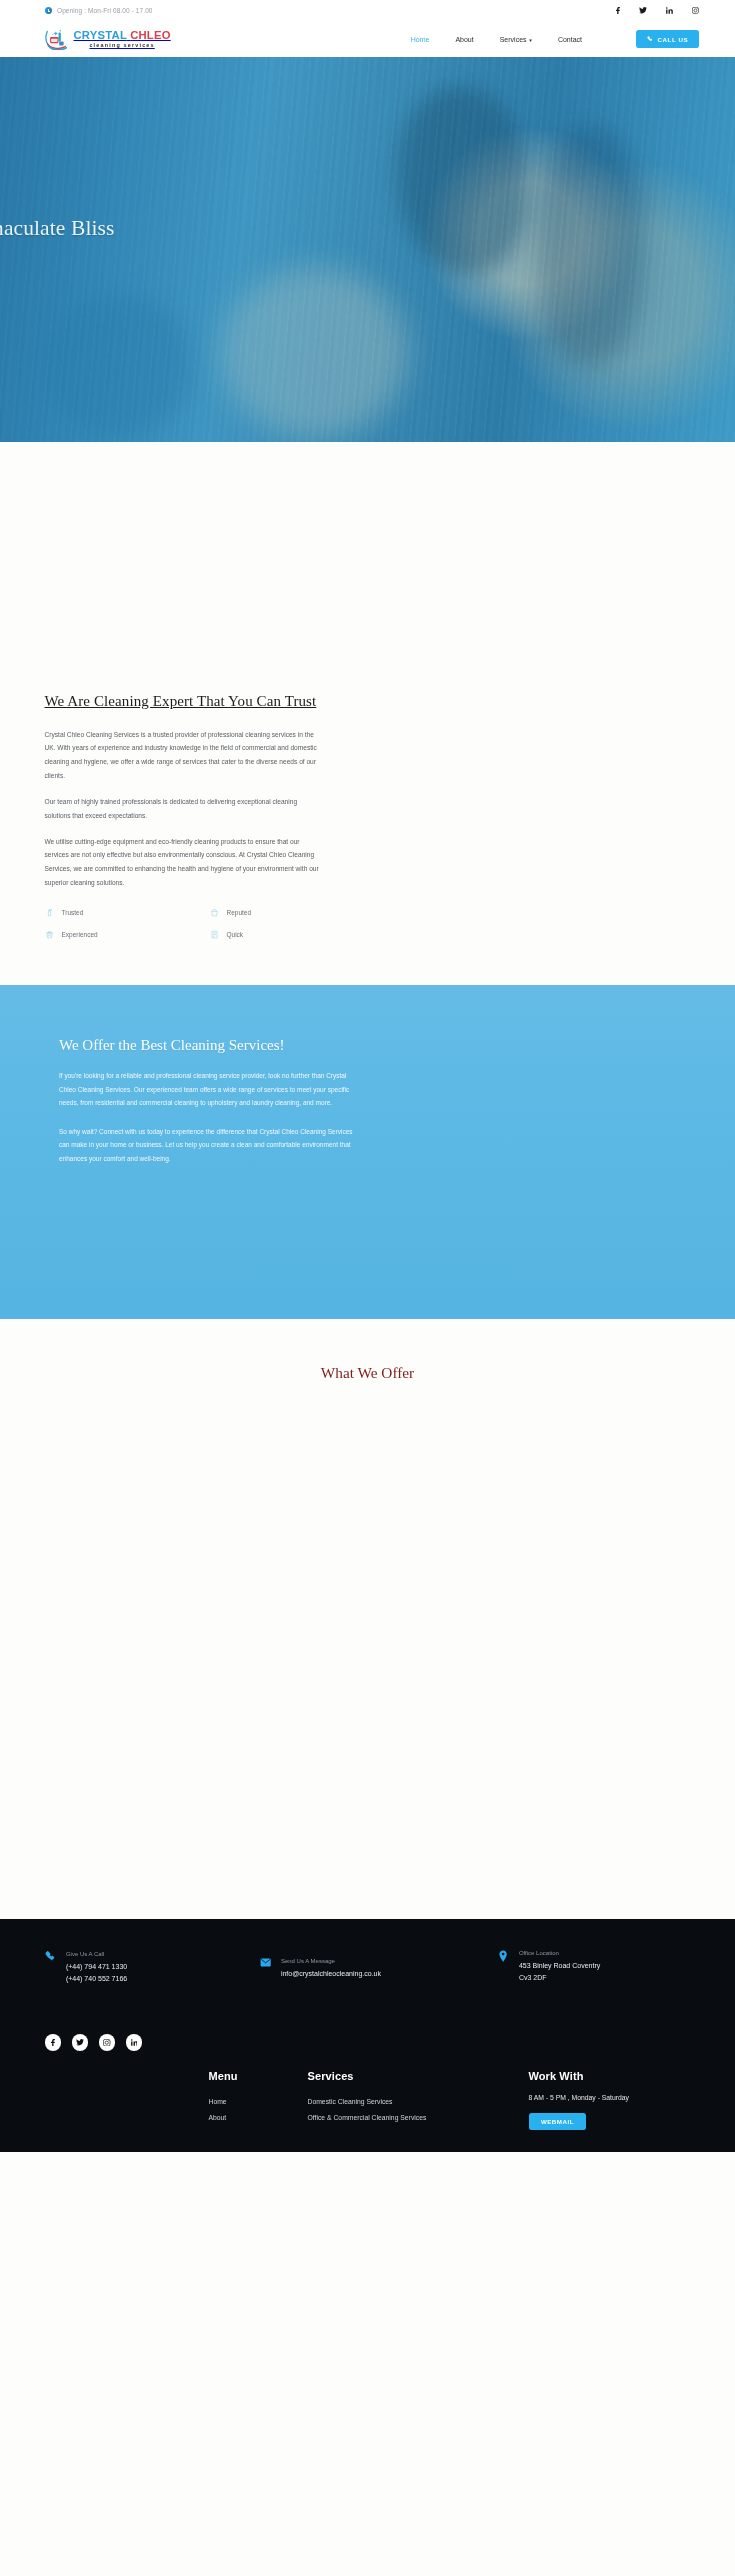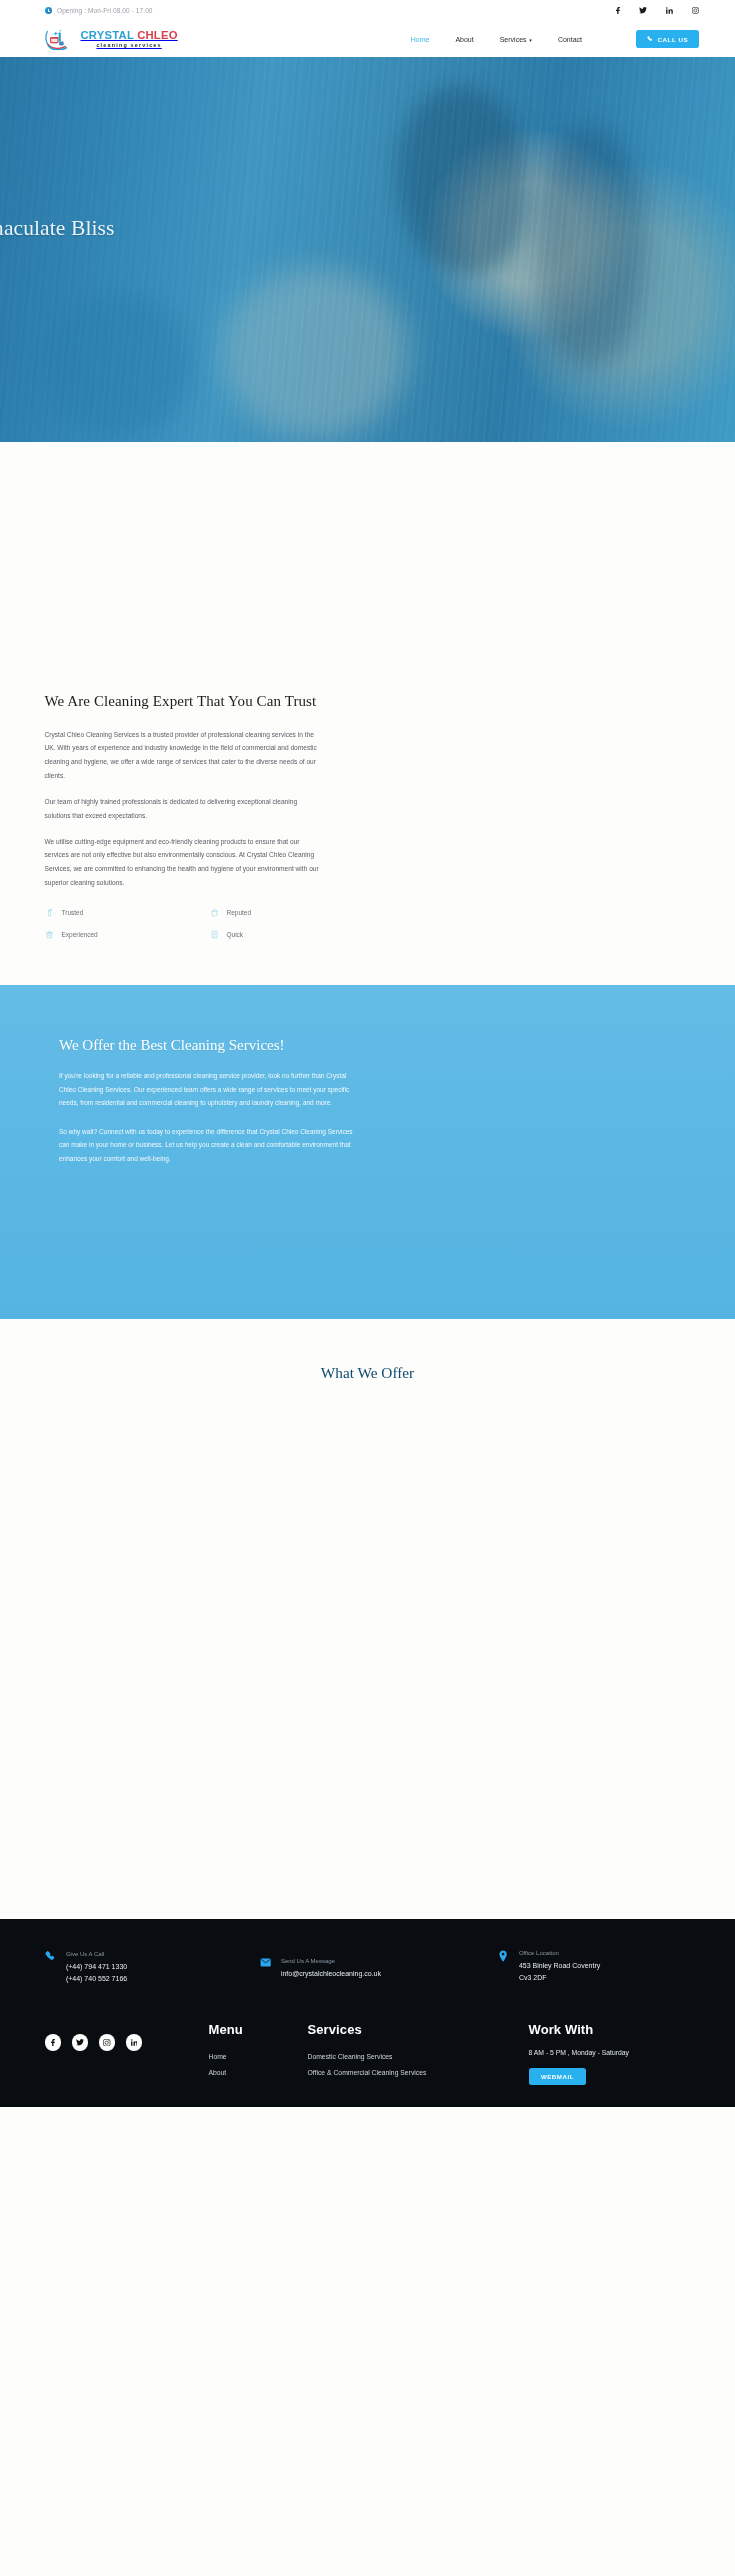--- a/index.html
+++ b/index.html
@@ -51,7 +51,7 @@
     align-items:center;
     padding:0 36px;
   }
-  .logo { display:flex; align-items:center; gap:10px; margin-left:8.5px; }
+  .logo { display:flex; align-items:center; gap:3px; margin-left:8.5px; }
   .logo-mark { width:26px; height:22.6px; flex:none; }
   .logo-text { line-height:1; }
   .logo-title {

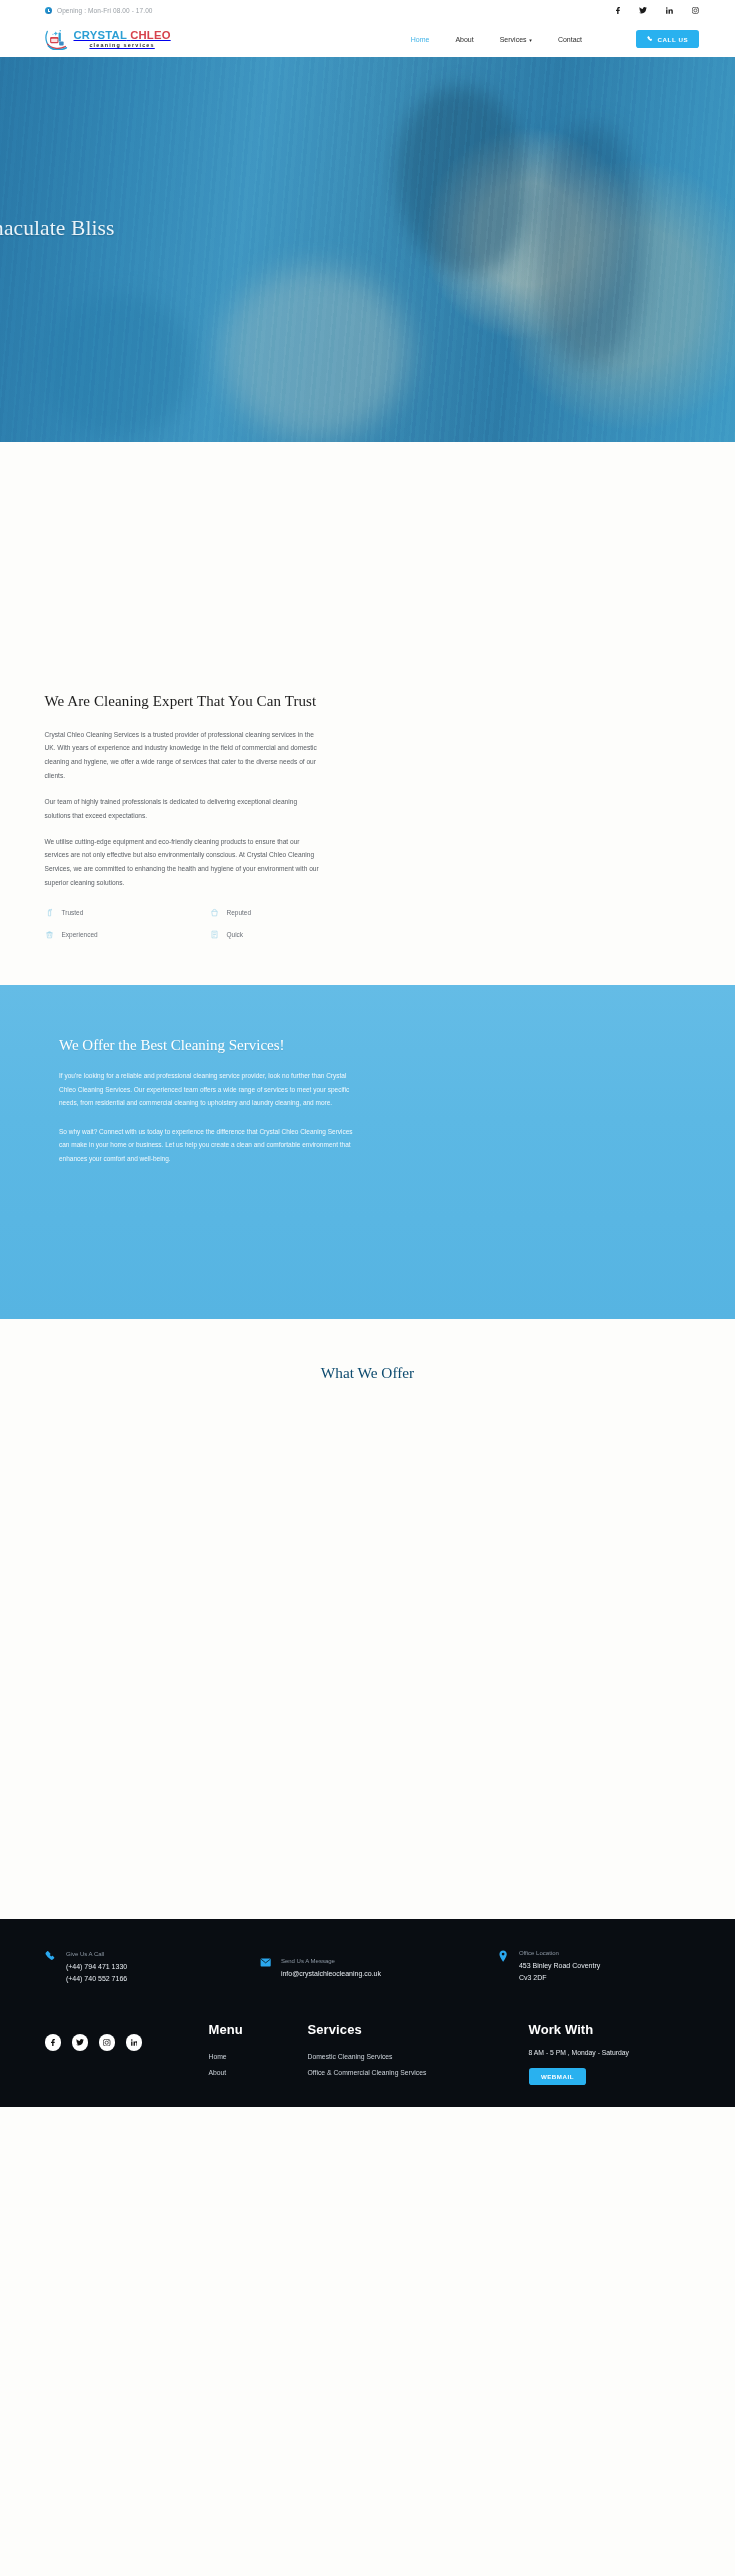--- a/index.html
+++ b/index.html
@@ -152,7 +152,7 @@
   .sec-title {
     font-family:"Liberation Serif", serif;
     font-size:15px; line-height:1.34; font-weight:400;
-    color:#1d1d1d; letter-spacing:0.1px;
+    color:#1d1d1d; letter-spacing:0.1px;text-decoration:underline;
   }
   .about p {
     font-size:6.6px; line-height:2.08; color:#5b6066;

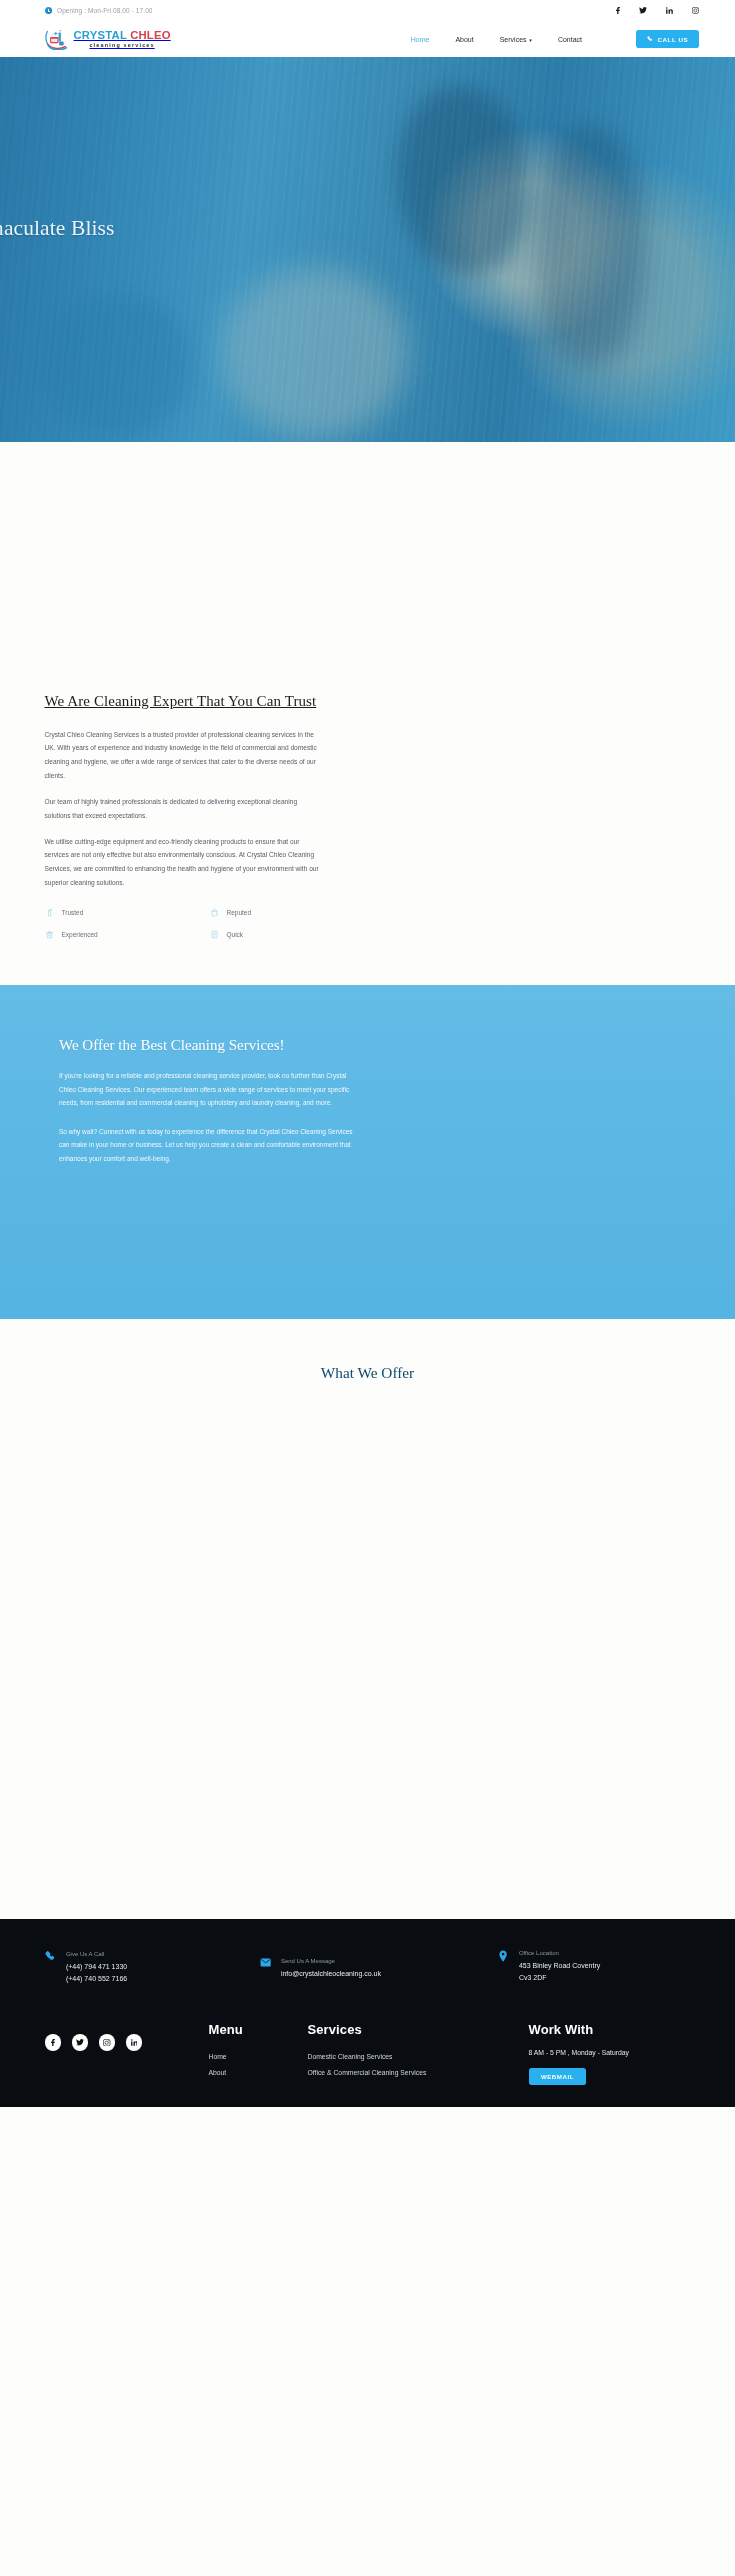--- a/index.html
+++ b/index.html
@@ -200,7 +200,7 @@
   }
   .offer h2 {
     font-family:"Liberation Serif", serif;
-    font-size:15.3px; font-weight:400; color:#0c4a6e;
+    font-size:15.3px; font-weight:400; color:#7f1d1d;
   }
 
   

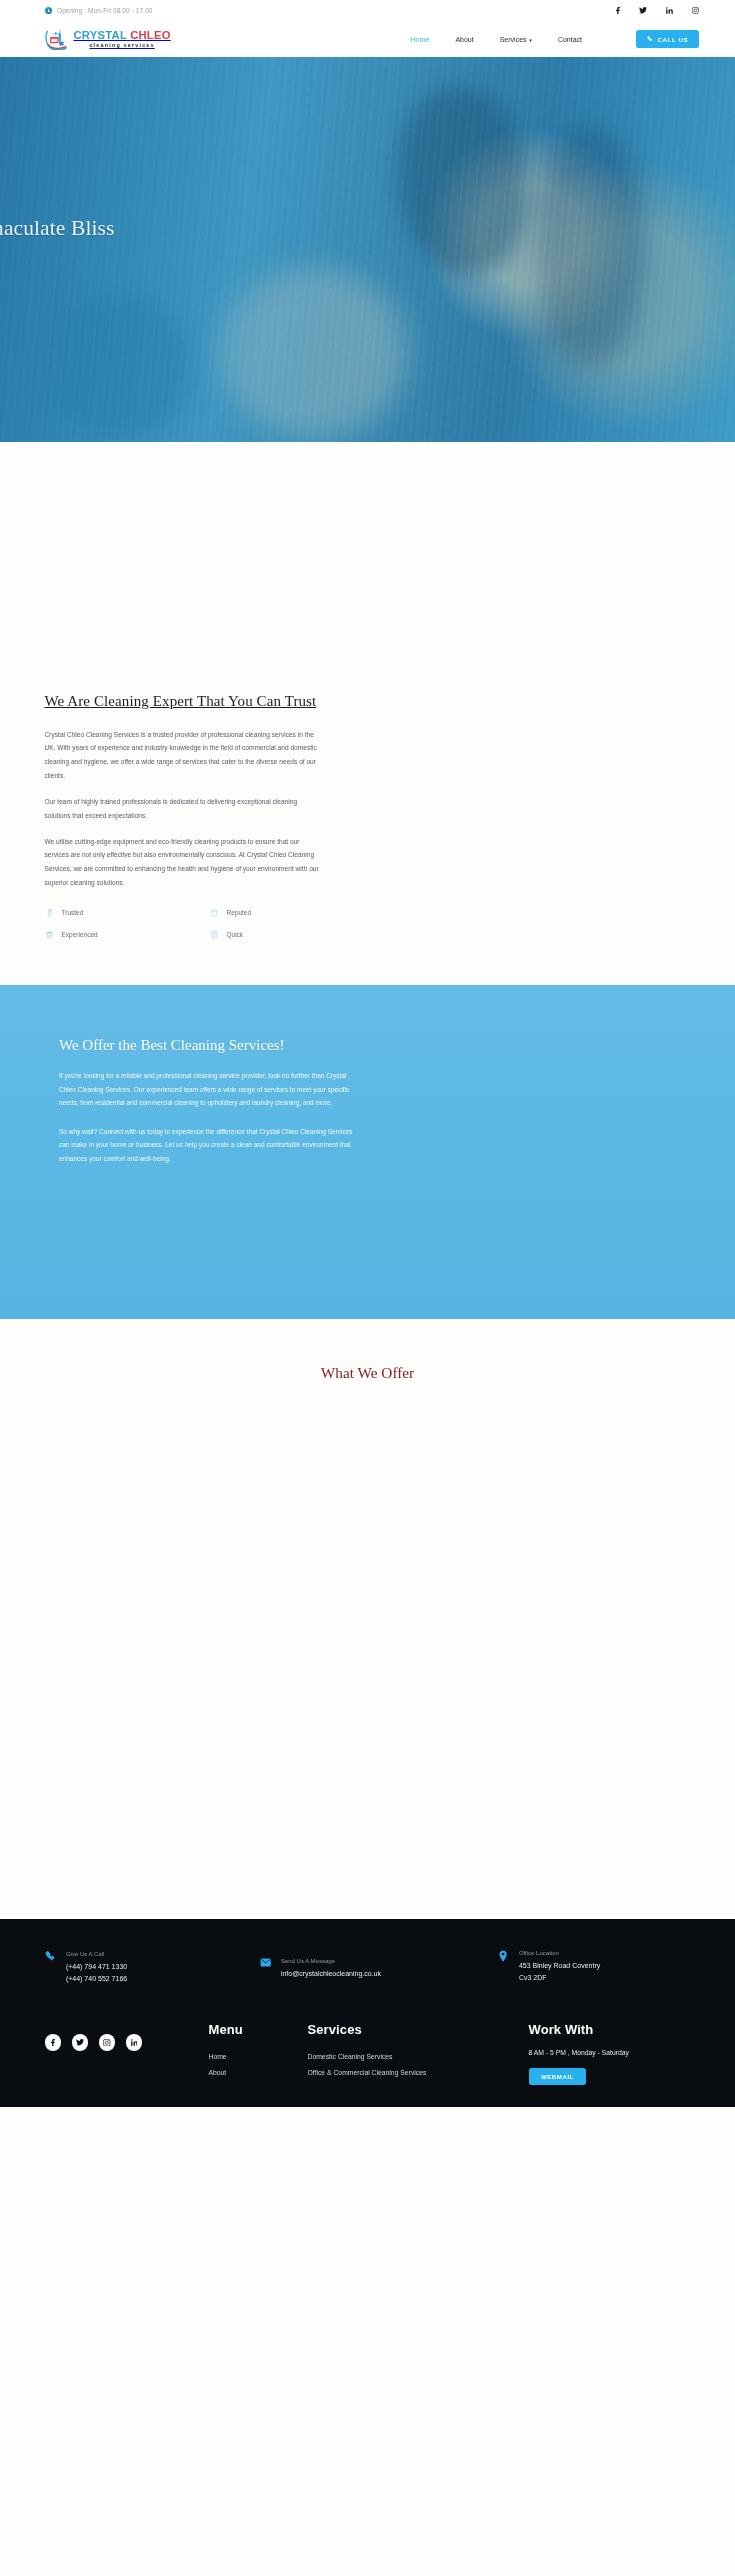--- a/index.html
+++ b/index.html
@@ -241,8 +241,8 @@
   .fc-serv { width:221px; }
   .fc-hours { width:auto; }
   .fc h3 {
-    font-size:13px; font-weight:700; color:#ffffff;
-    margin-bottom:12.4px; letter-spacing:0.1px;
+    font-size:11px; font-weight:700; color:#ffffff;
+    margin-bottom:12.4px; letter-spacing:0.1px;margin-top:48px;
   }
   .fc ul { list-style:none; }
   .fc li { font-size:6.8px; color:#cdd4db; line-height:2.25; }

